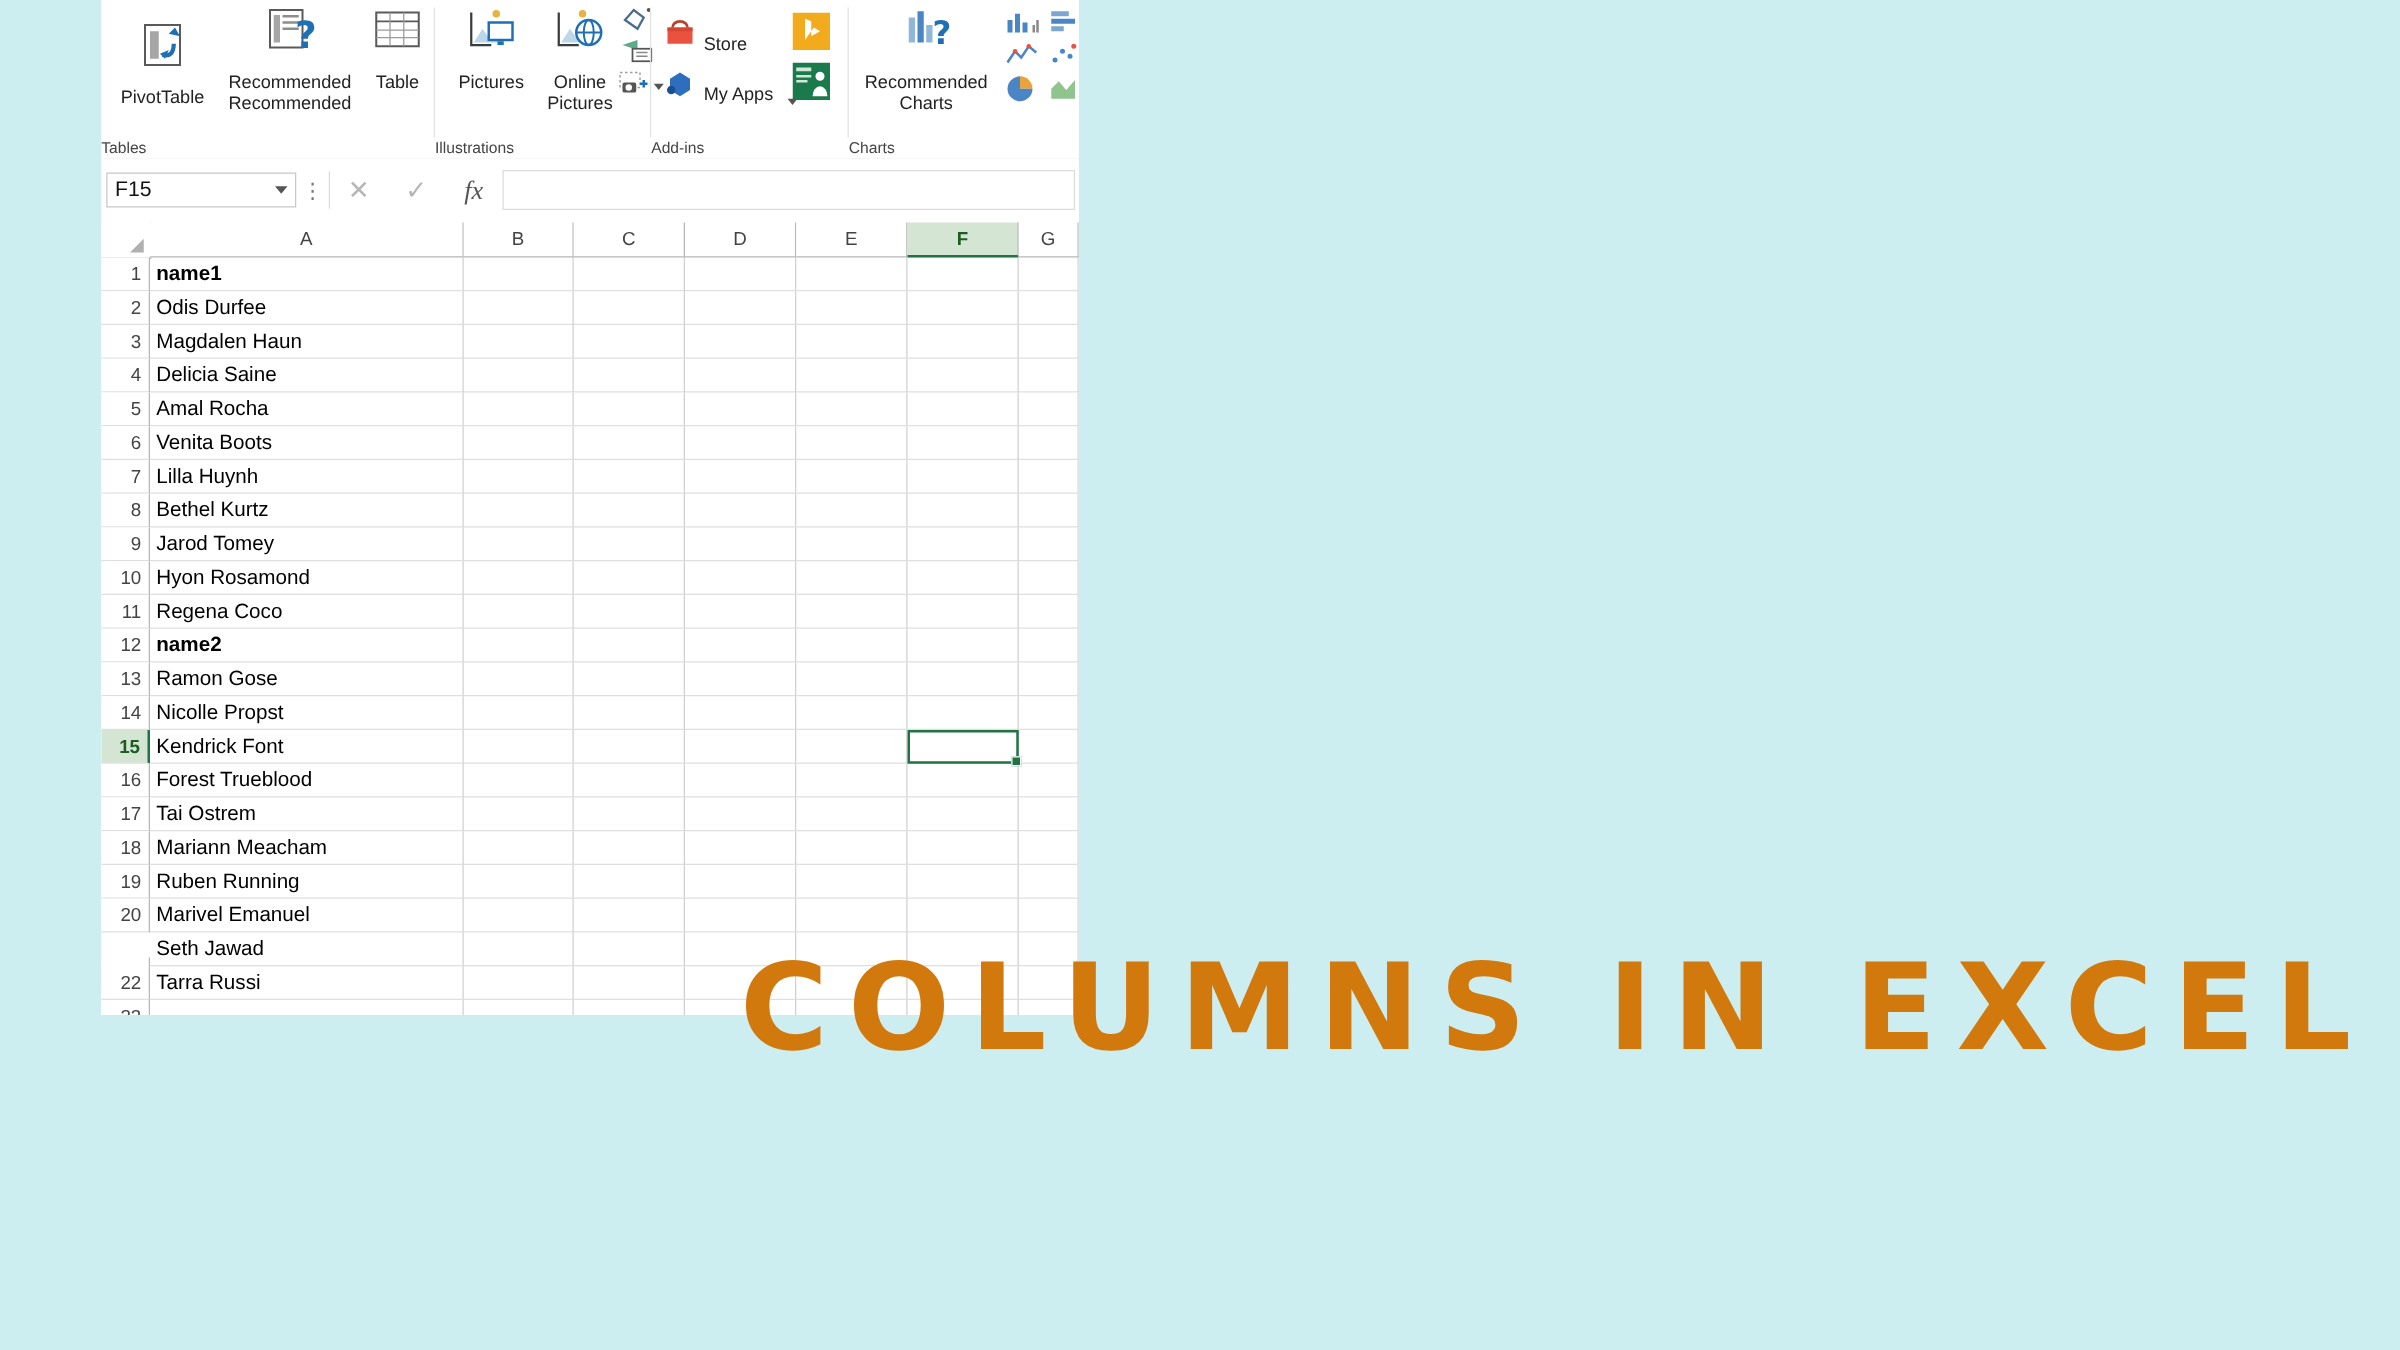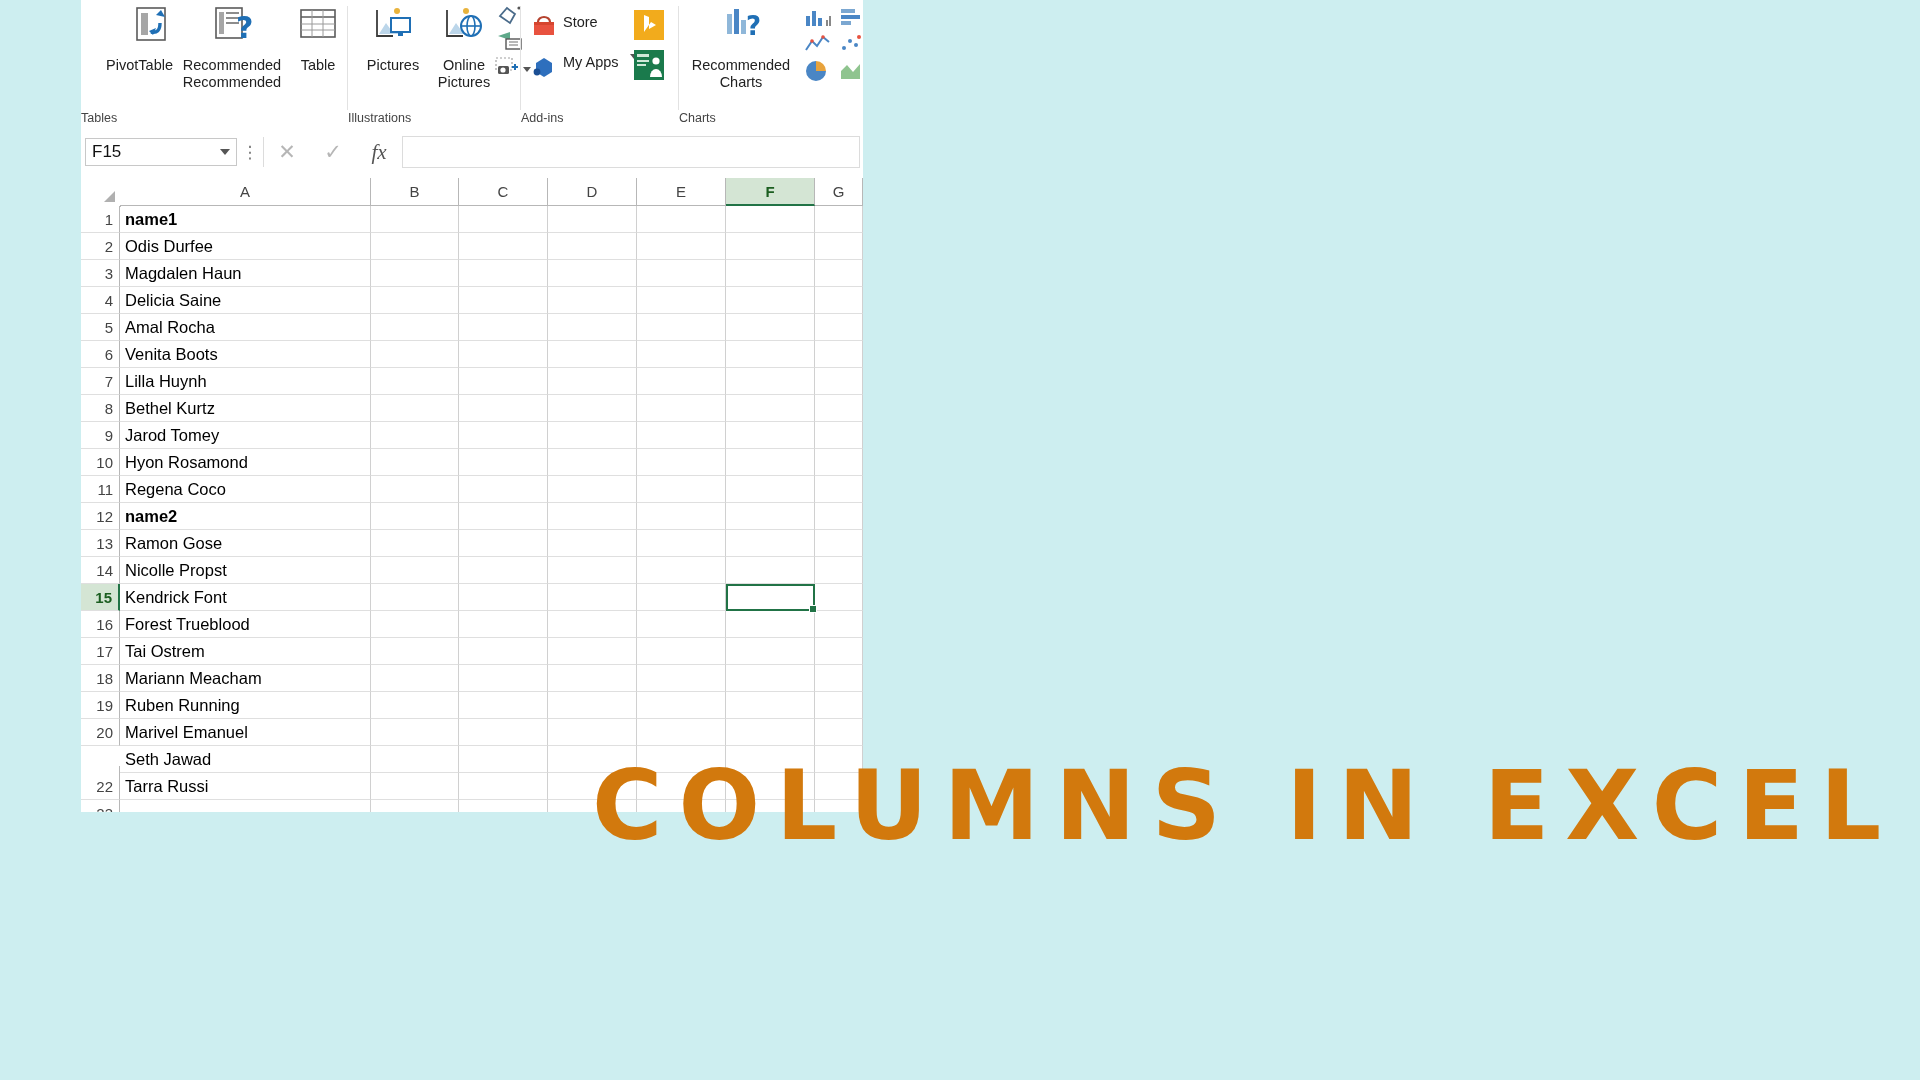--- a/index.html
+++ b/index.html
@@ -53,7 +53,7 @@
   .g-charts{left:598px;width:184px;}
   .g-reccharts{left:4px;top:6px;width:116px;}
 
-  .addin-row{position:absolute;font-size:14.5px;color:#222;display:flex;align-items:flex-start;gap:6px;}
+  .addin-row{position:absolute;font-size:14.5px;color:#222;display:flex;align-items:flex-end;gap:6px;}
 
   
   .fbar{

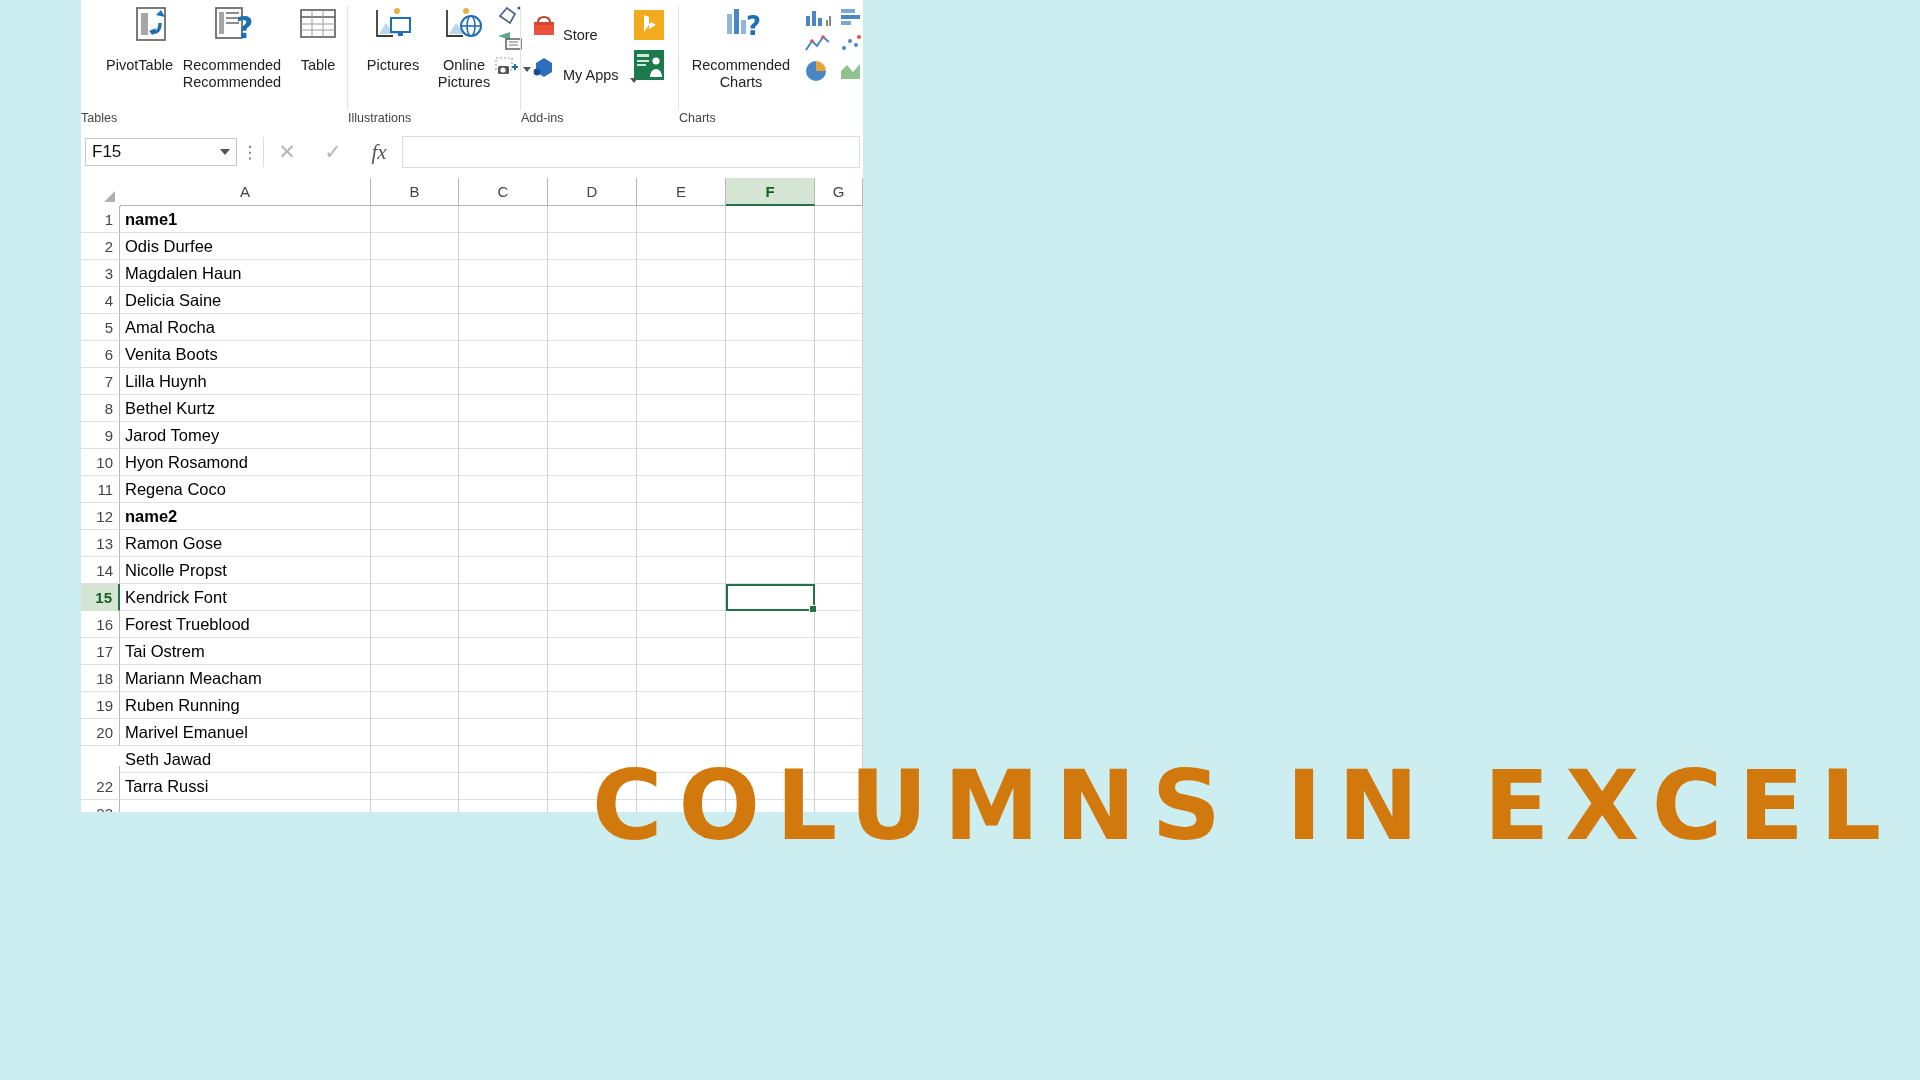--- a/index.html
+++ b/index.html
@@ -37,7 +37,7 @@
 
   
   .g-tables{left:0;width:266px;}
-  .g-pivot{left:6px;top:6px;width:86px;text-align:right;}
+  .g-pivot{left:6px;top:18px;width:86px;}
   .g-recpivot{left:92px;top:6px;width:118px;}
   .g-table{left:210px;top:6px;width:54px;}
 

